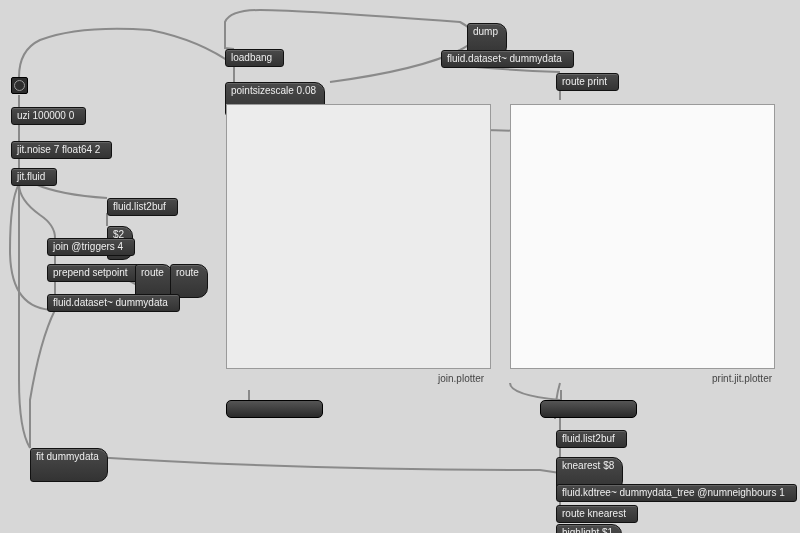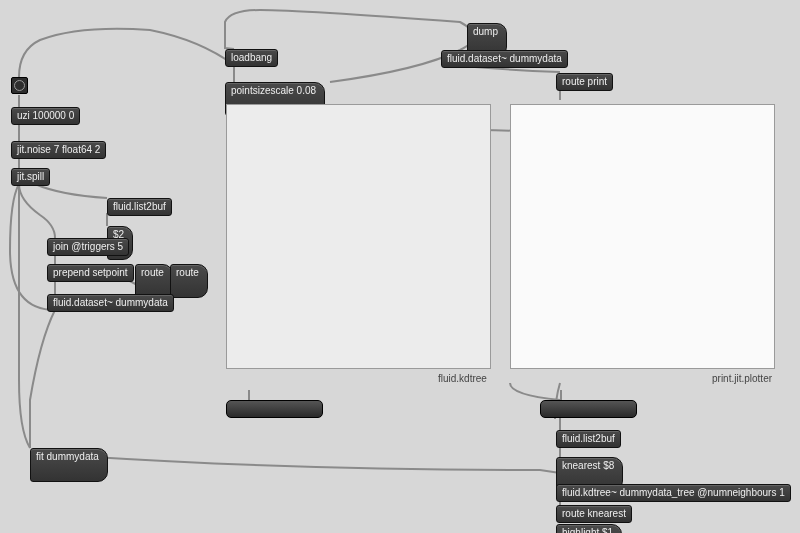--- a/index.html
+++ b/index.html
@@ -4,7 +4,7 @@
 <style>
 html,body{margin:0;padding:0;width:800px;height:533px;background:#d7d7d7;font-family:Arial,Helvetica,sans-serif;font-size:10px;overflow:hidden}
 svg.wires{position:absolute;top:0;left:0;width:800px;height:533px;pointer-events:none}
-.obj{position:absolute;background:linear-gradient(#4a4a4a,#333);color:#eee;border:1px solid #111;border-radius:3px;padding:2px 5px 2px 5px;line-height:12px;white-space:nowrap;box-shadow:inset 0 1px 0 rgba(255,255,255,.15)}
+.obj{position:absolute;background:linear-gradient(#4a4a4a,#333);color:#eee;border:1px solid #111;border-radius:3px;padding:2px 11px 2px 5px;line-height:12px;white-space:nowrap;box-shadow:inset 0 1px 0 rgba(255,255,255,.15)}
 .msg{position:absolute;background:linear-gradient(#4a4a4a,#333);color:#eee;border:1px solid #111;border-radius:3px 10px 10px 3px;padding:2px 8px 18px 5px;line-height:12px;white-space:nowrap;box-shadow:inset 0 1px 0 rgba(255,255,255,.15)}
 .panel{position:absolute;background:#ececec;border:1px solid #9a9a9a}
 .panel.bright{background:#fafafa}

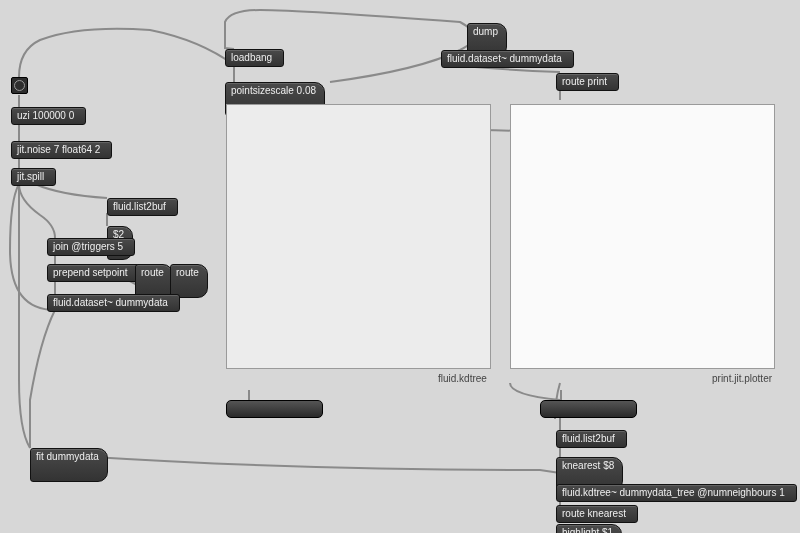--- a/index.html
+++ b/index.html
@@ -57,7 +57,7 @@
 
 <div class="obj" style="top:107px;left:11px">uzi 100000 0</div>
 <div class="obj" style="top:141px;left:11px">jit.noise 7 float64 2</div>
-<div class="obj" style="top:168px;left:11px">jit.spill</div>
+<div class="obj" style="top:168px;left:11px">jit.fluid</div>
 <div class="obj" style="top:198px;left:107px">fluid.list2buf</div>
 <div class="msg" style="top:226px;left:107px">$2</div>
 <div class="obj" style="top:238px;left:47px">join @triggers 5</div>

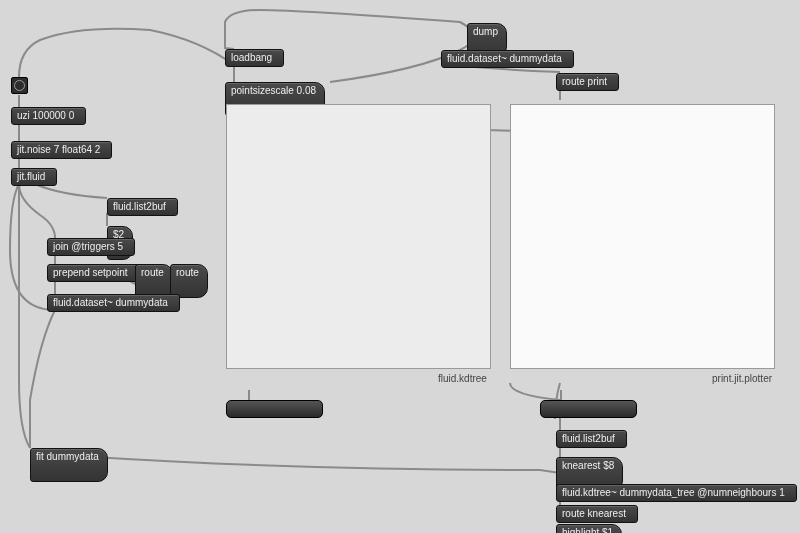--- a/index.html
+++ b/index.html
@@ -60,7 +60,7 @@
 <div class="obj" style="top:168px;left:11px">jit.fluid</div>
 <div class="obj" style="top:198px;left:107px">fluid.list2buf</div>
 <div class="msg" style="top:226px;left:107px">$2</div>
-<div class="obj" style="top:238px;left:47px">join @triggers 5</div>
+<div class="obj" style="top:238px;left:47px">join @triggers 4</div>
 <div class="obj" style="top:264px;left:47px">prepend setpoint</div>
 <div class="msg" style="top:264px;left:135px">route</div>
 <div class="msg" style="top:264px;left:170px">route</div>

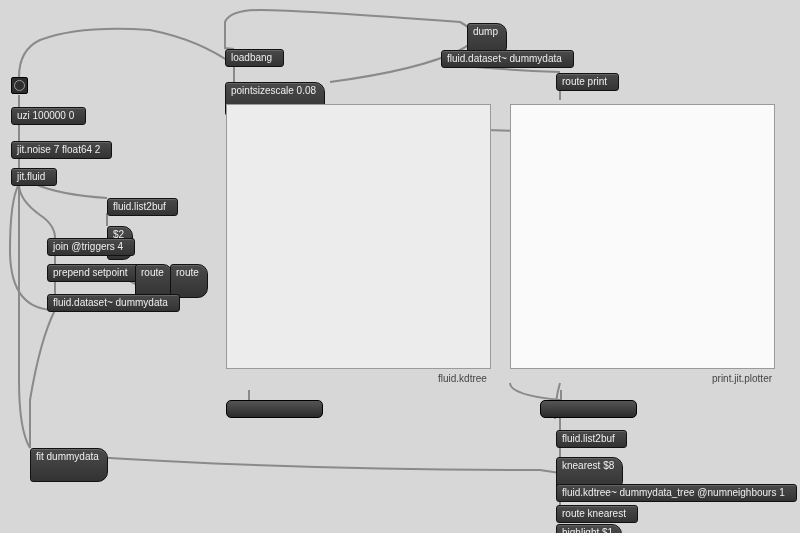--- a/index.html
+++ b/index.html
@@ -75,7 +75,7 @@
 <div class="obj" style="top:73px;left:556px">route print</div>
 
 <div class="panel" style="top:104px;left:226px;width:263px;height:263px"></div>
-<div class="lbl" style="top:373px;left:438px">fluid.kdtree</div>
+<div class="lbl" style="top:373px;left:438px">join.plotter</div>
 <div class="slider" style="top:400px;left:226px;width:95px"></div>
 
 <div class="panel bright" style="top:104px;left:510px;width:263px;height:263px"></div>

